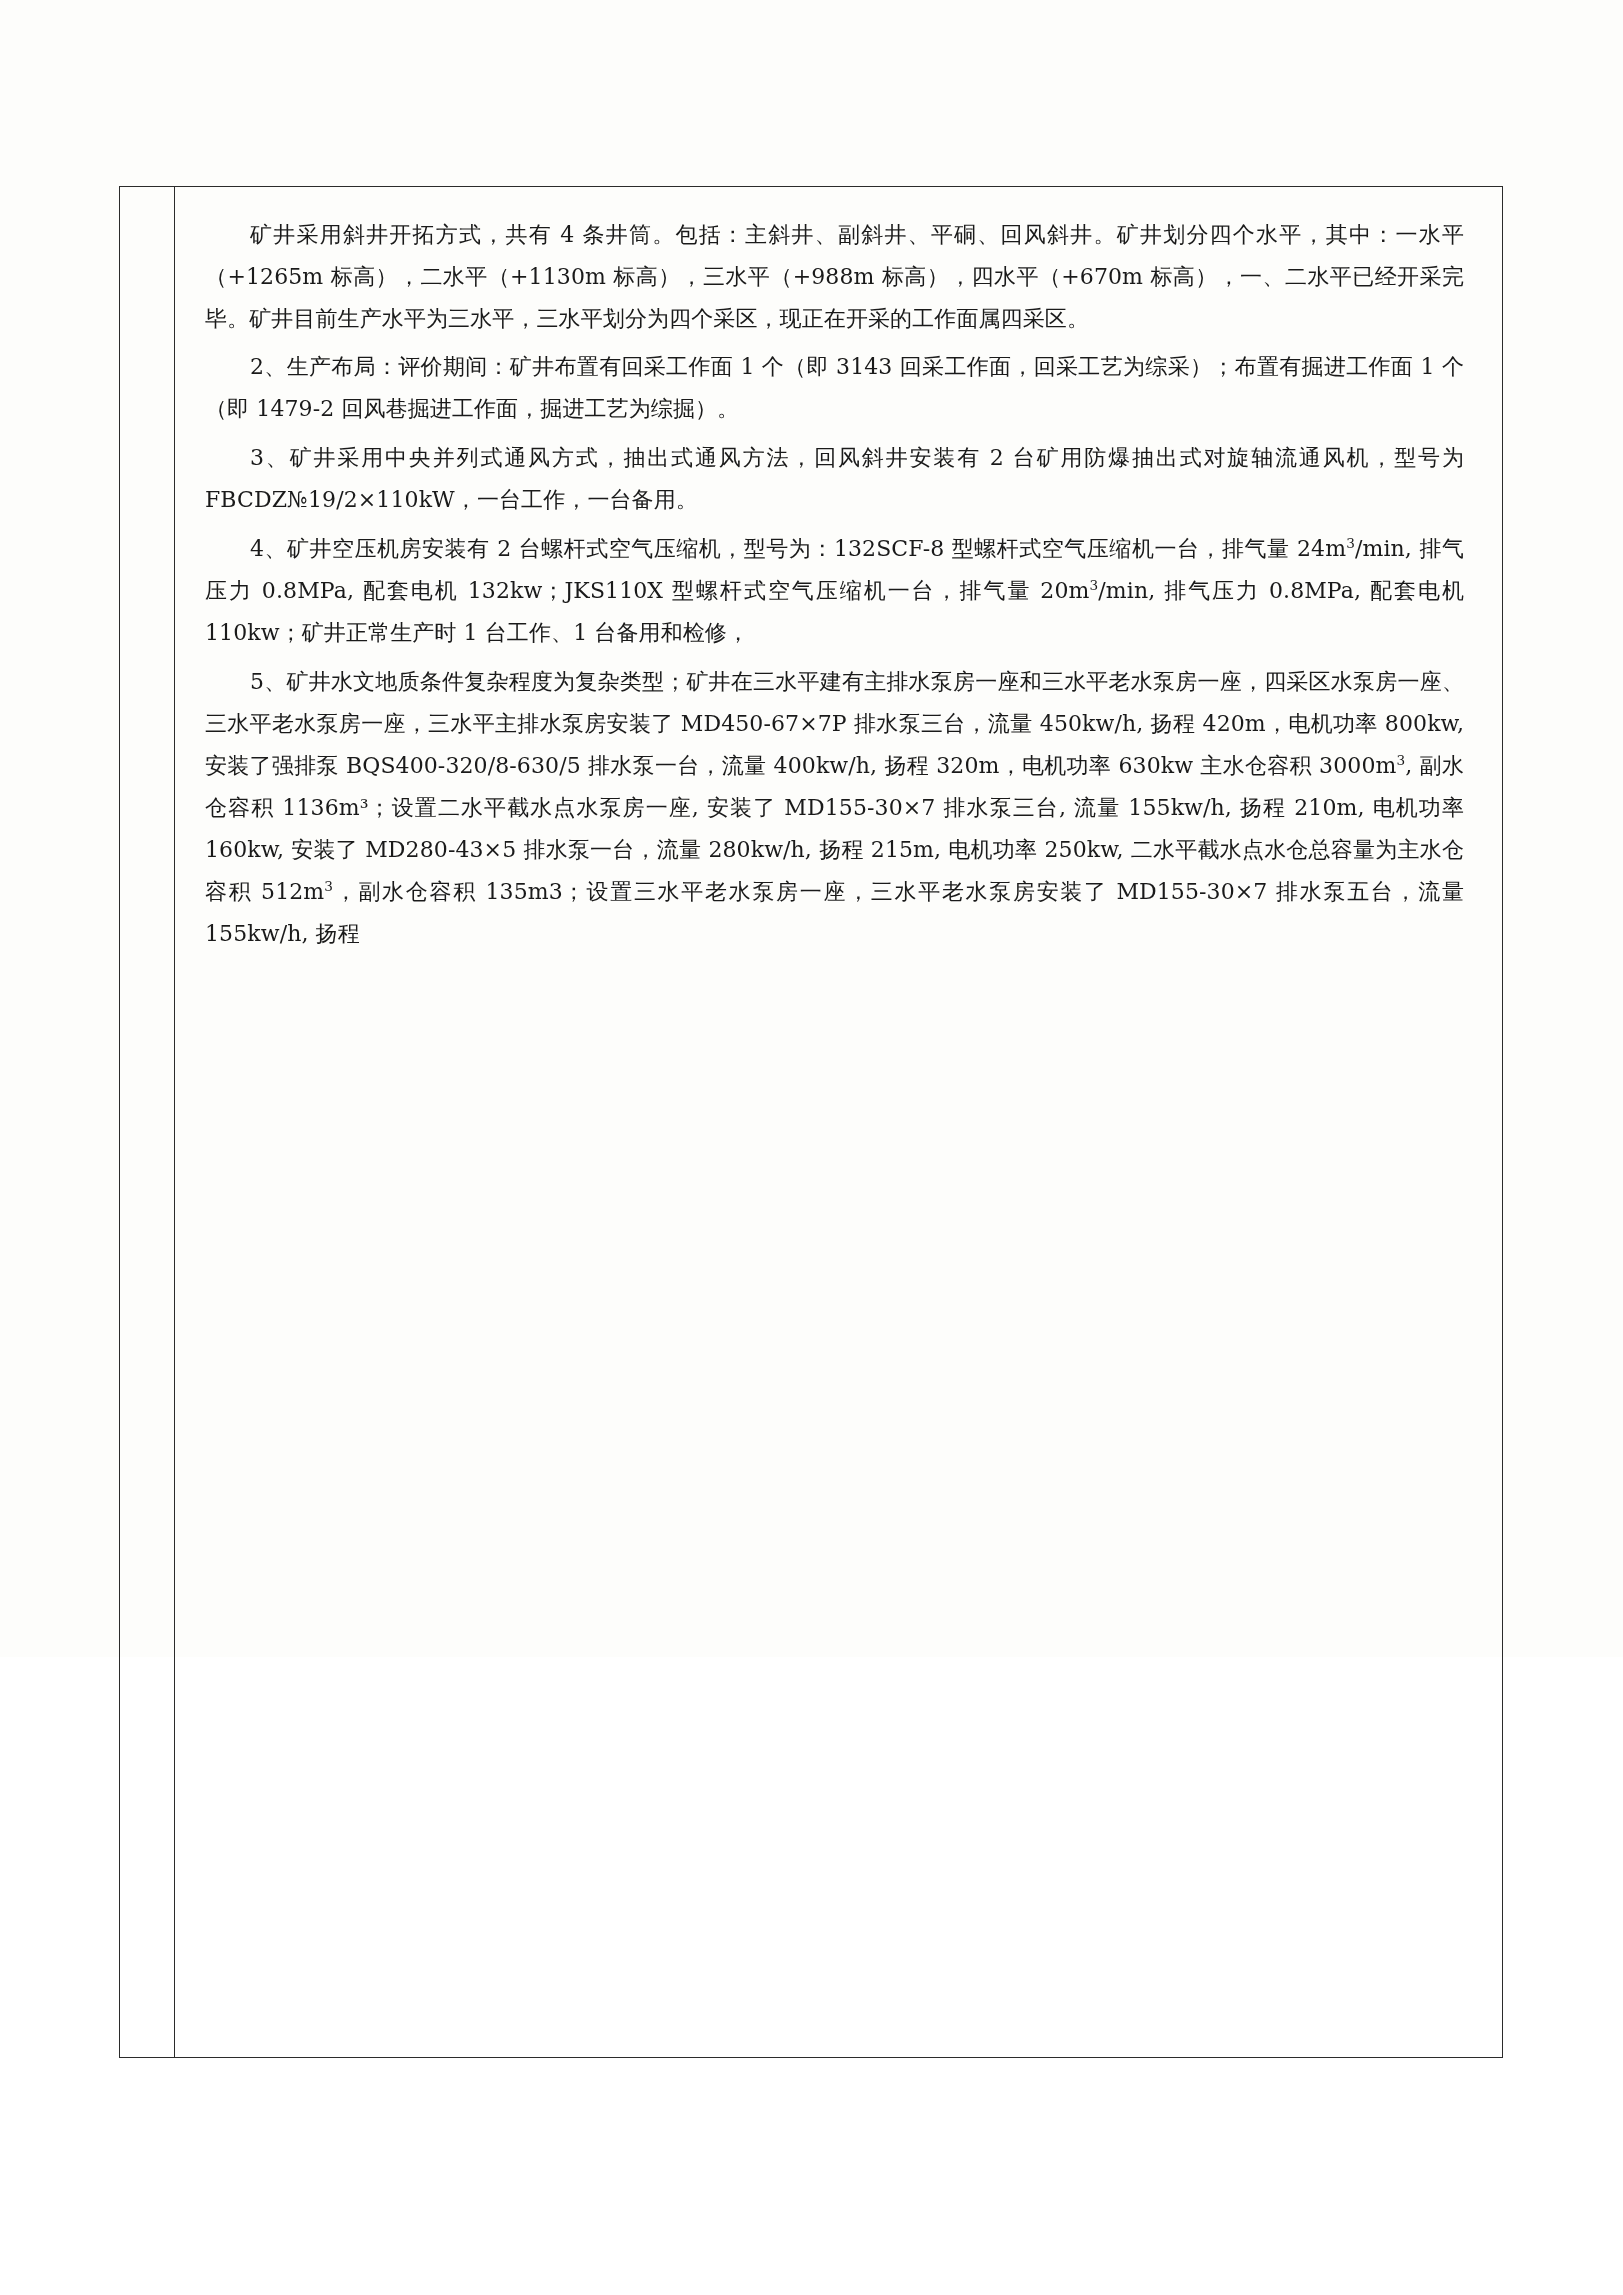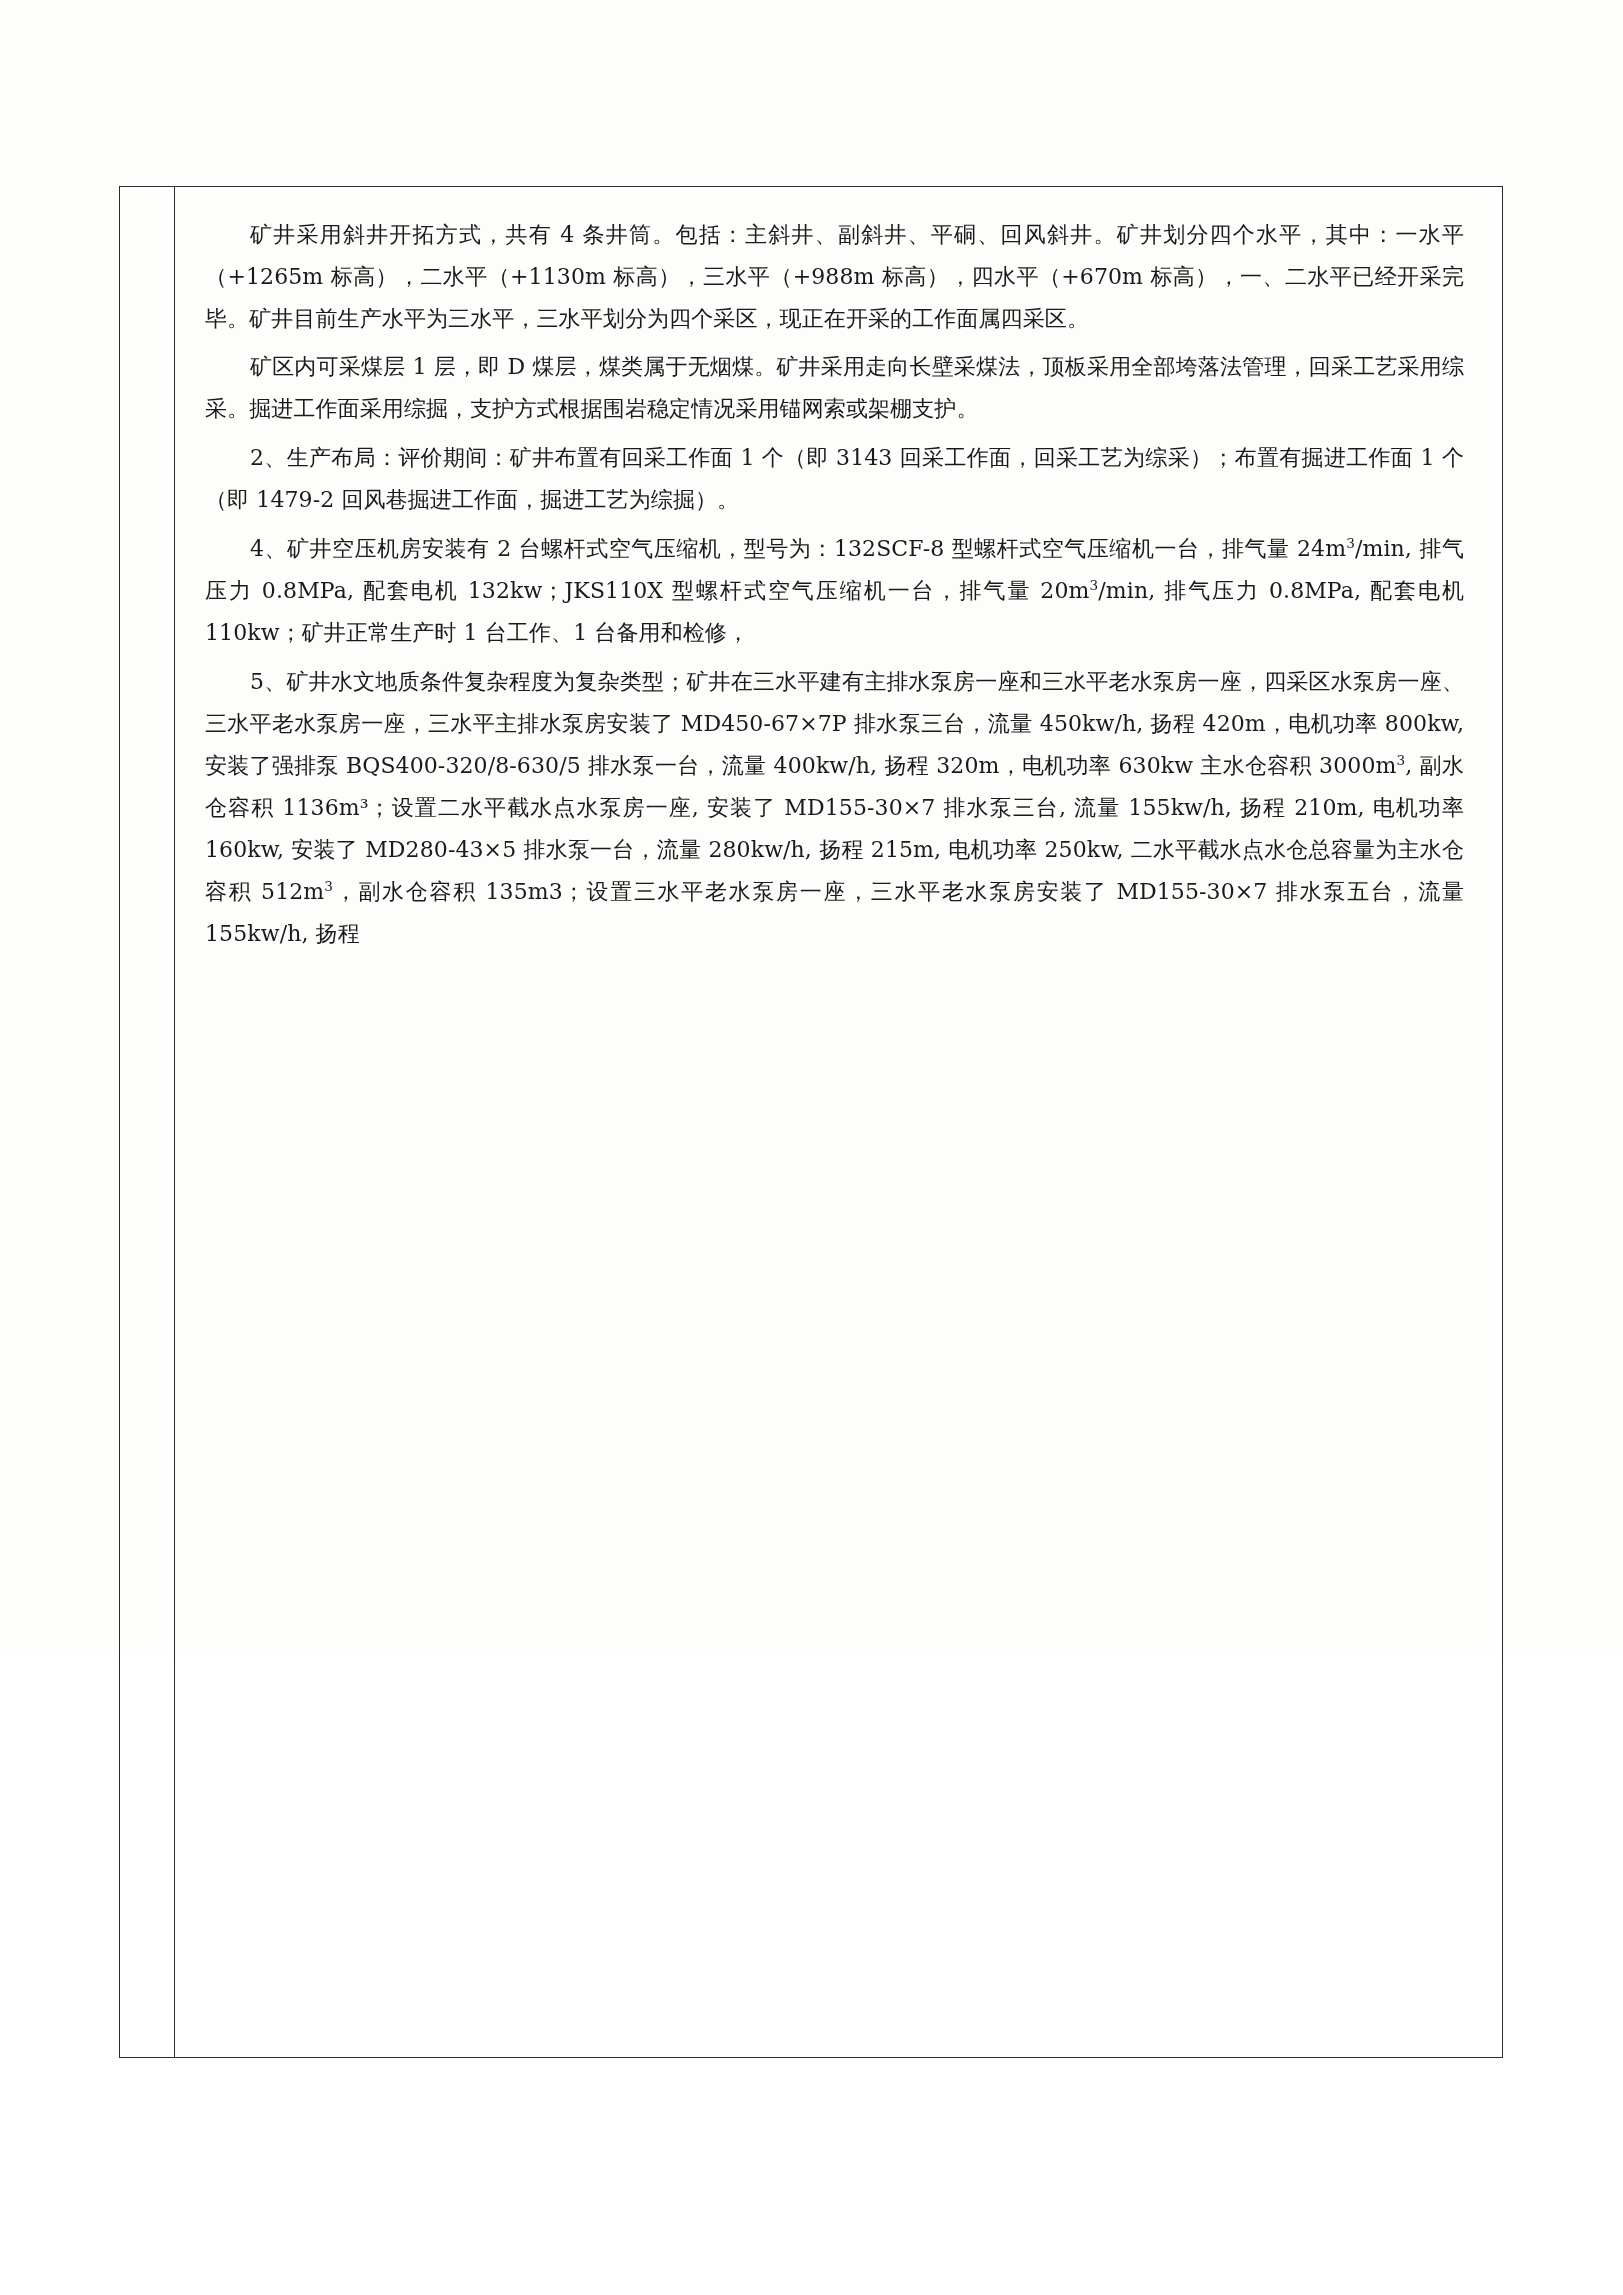--- a/index.html
+++ b/index.html
@@ -73,7 +73,6 @@
 
       <p class="para indent">矿井采用斜井开拓方式，共有 4 条井筒。包括：主斜井、副斜井、平硐、回风斜井。矿井划分四个水平，其中：一水平（+1265m 标高），二水平（+1130m 标高），三水平（+988m 标高），四水平（+670m 标高），一、二水平已经开采完毕。矿井目前生产水平为三水平，三水平划分为四个采区，现正在开采的工作面属四采区。</p>
 
-      <p class="para indent">矿区内可采煤层 1 层，即 D 煤层，煤类属于无烟煤。矿井采用走向长壁采煤法，顶板采用全部垮落法管理，回采工艺采用综采。掘进工作面采用综掘，支护方式根据围岩稳定情况采用锚网索或架棚支护。</p>
 
       <p class="para indent">2、生产布局：评价期间：矿井布置有回采工作面 1 个（即 3143 回采工作面，回采工艺为综采）；布置有掘进工作面 1 个（即 1479-2 回风巷掘进工作面，掘进工艺为综掘）。</p>
 

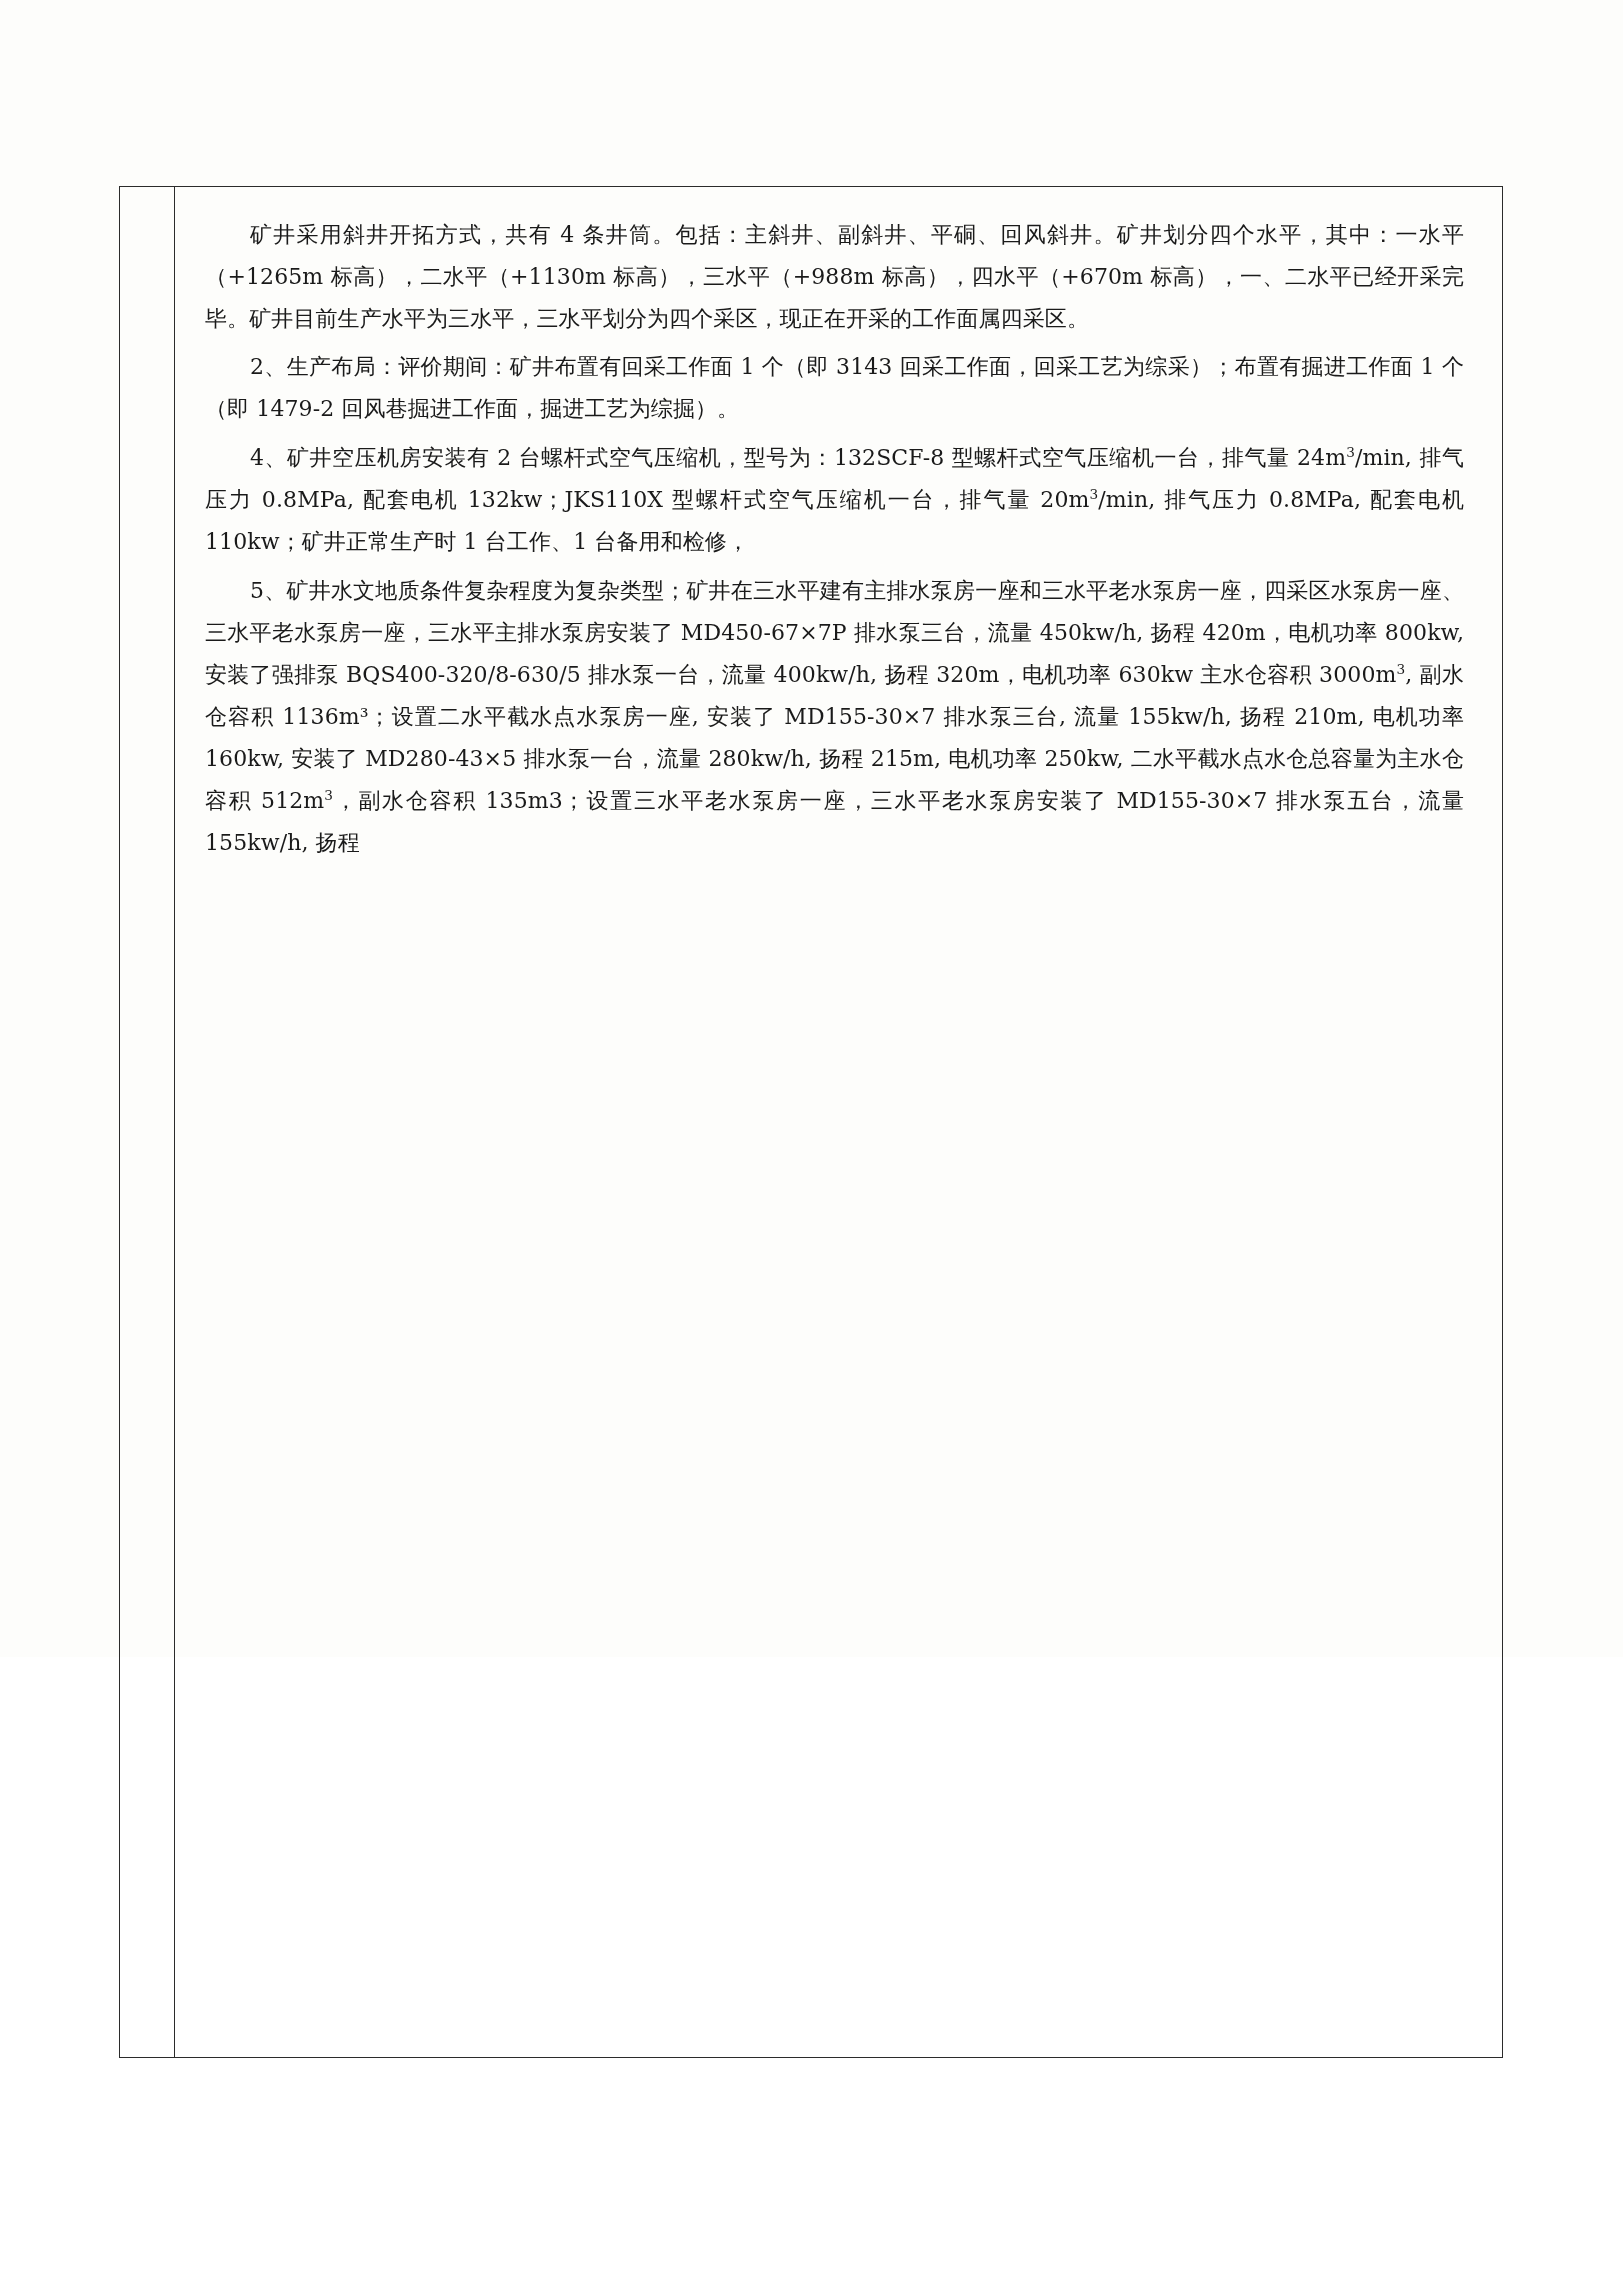--- a/index.html
+++ b/index.html
@@ -76,6 +76,7 @@
 
       <p class="para indent">2、生产布局：评价期间：矿井布置有回采工作面 1 个（即 3143 回采工作面，回采工艺为综采）；布置有掘进工作面 1 个（即 1479-2 回风巷掘进工作面，掘进工艺为综掘）。</p>
 
+      <p class="para indent">3、矿井采用中央并列式通风方式，抽出式通风方法，回风斜井安装有 2 台矿用防爆抽出式对旋轴流通风机，型号为 FBCDZ№19/2×110kW，一台工作，一台备用。</p>
 
       <p class="para indent">
         <span>4、矿井空压机房安装有 2 台螺杆式空气压缩机，型号为：132SCF-8 型螺杆式空气压缩机一台，排气量 24m</span><sup>3</sup><span>/min, 排气压力 0.8MPa, 配套电机 132kw；JKS110X 型螺杆式空气压缩机一台，排气量 20m</span><sup>3</sup><span>/min, 排气压力 0.8MPa, 配套电机 110kw；矿井正常生产时 1 台工作、1 台备用和检修，</span>

